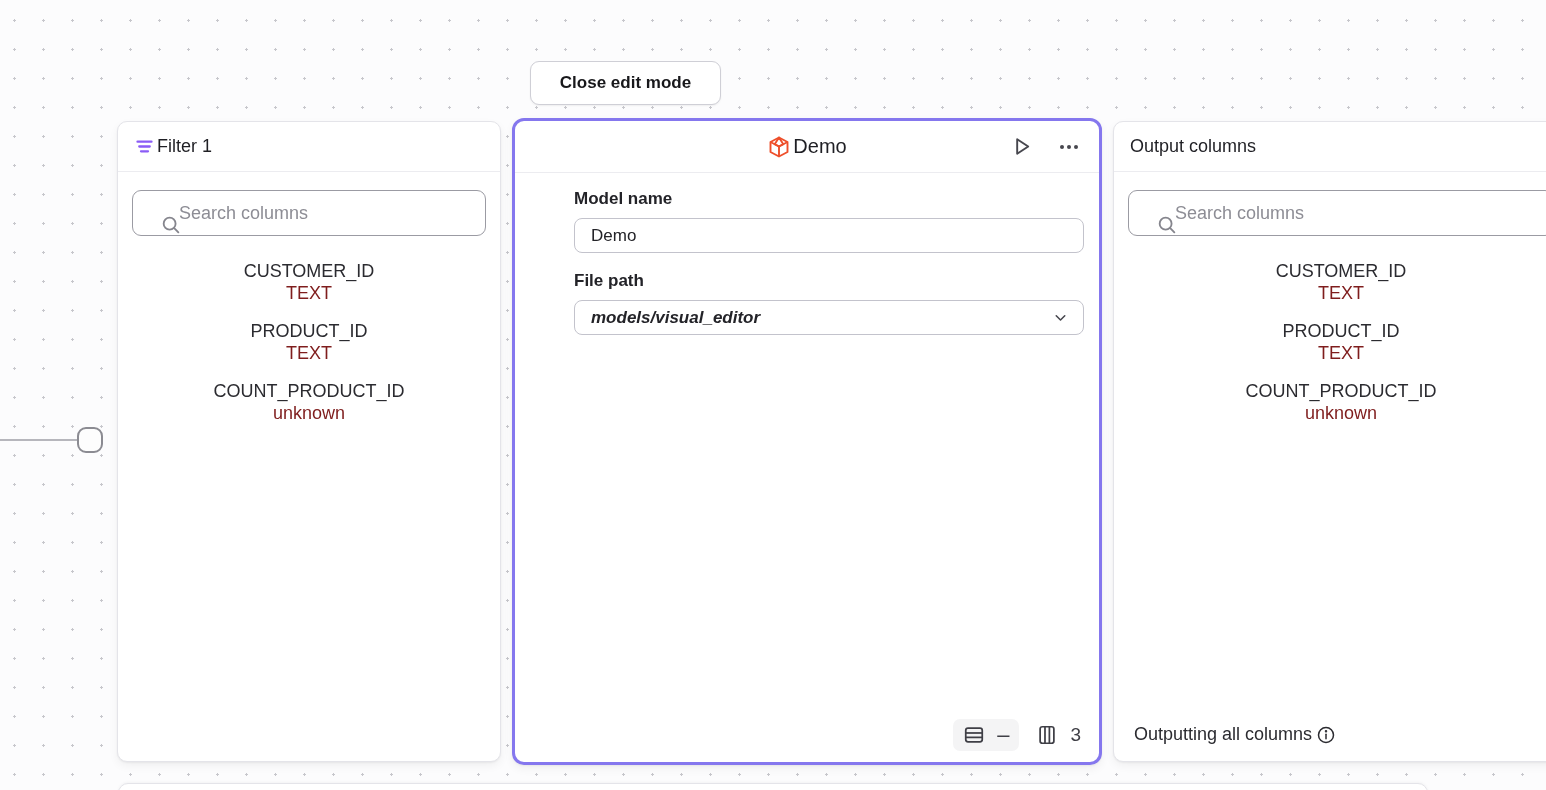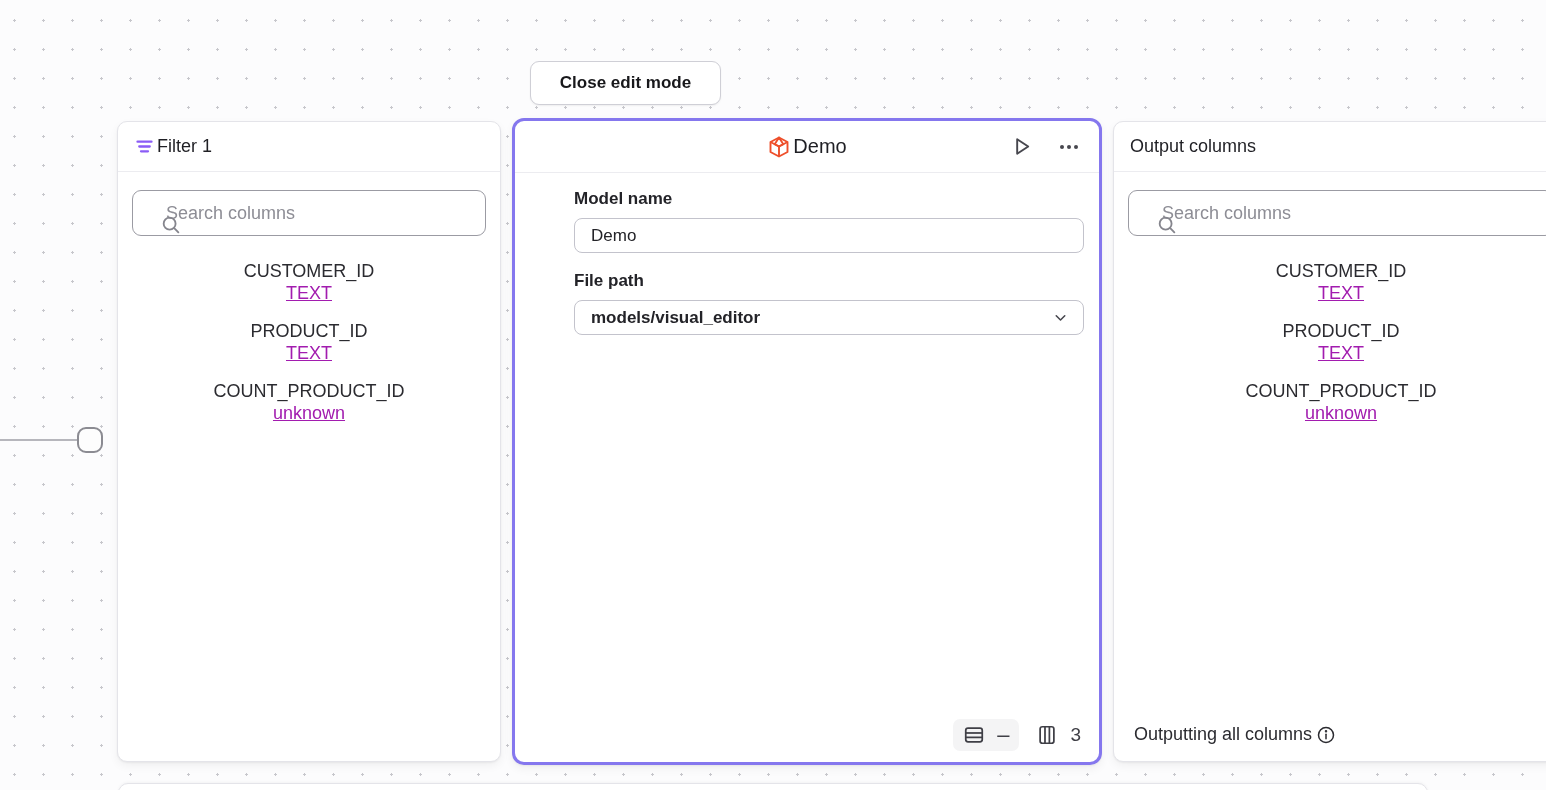--- a/index.html
+++ b/index.html
@@ -46,7 +46,7 @@
     height: 46px;
     border: 1px solid #9b9ba3;
     border-radius: 9px;
-    padding: 0 12px 0 33px;
+    padding: 0 12px 0 46px;
     font-size: 18px;
     font-family: "Liberation Sans", sans-serif;
     color: #3a3a40;

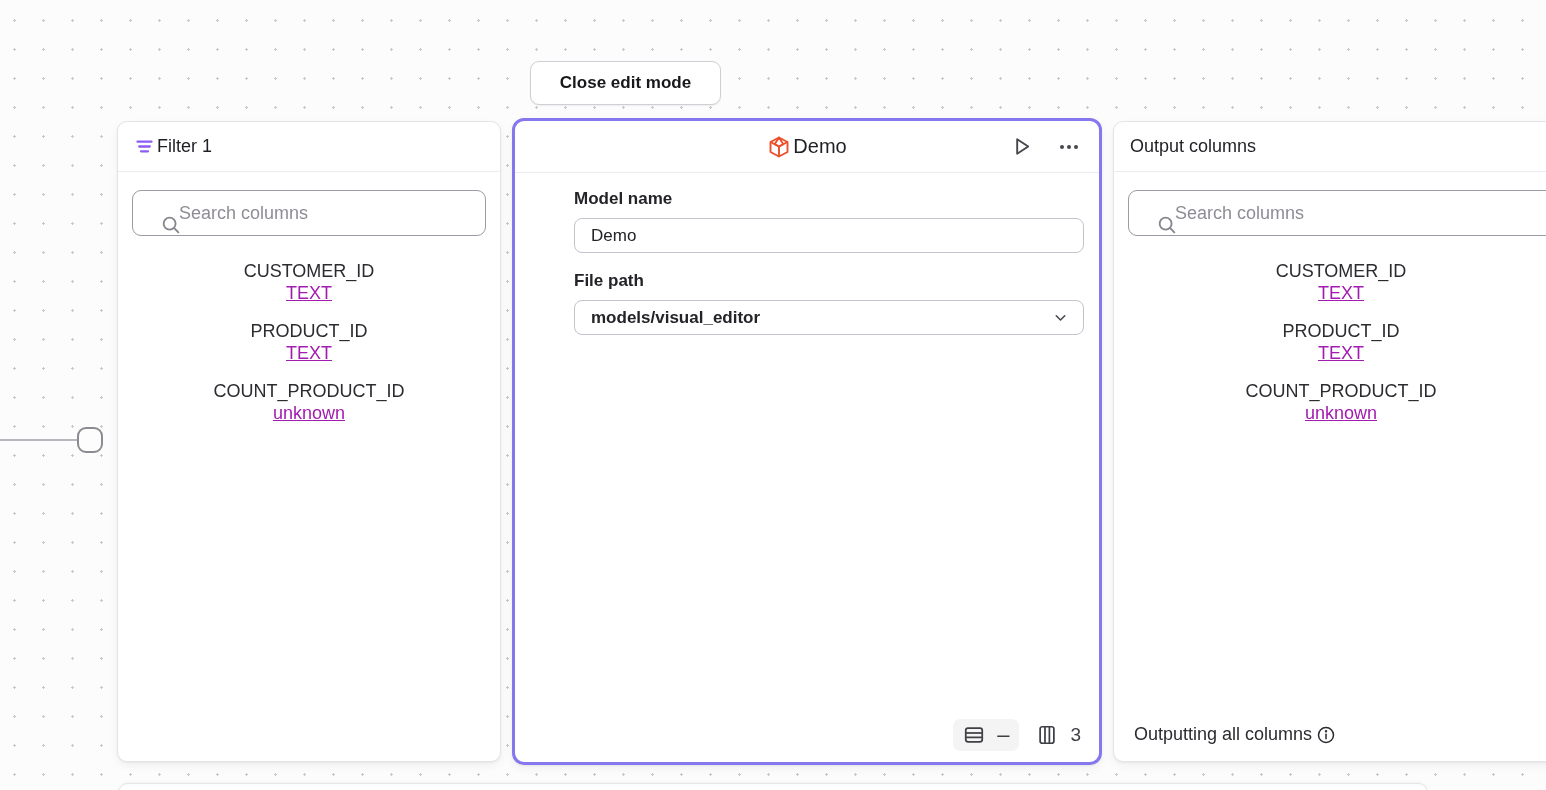--- a/index.html
+++ b/index.html
@@ -67,7 +67,7 @@
     flex-direction: column;
   }
   .col-name { color: #2b2b30; }
-  .col-type { color: #a21caf; text-decoration: underline; }
+  .col-type { color: #7f1d1d; }
 
   
   #filter-node { left: 117px; top: 121px; width: 384px; height: 641px; }

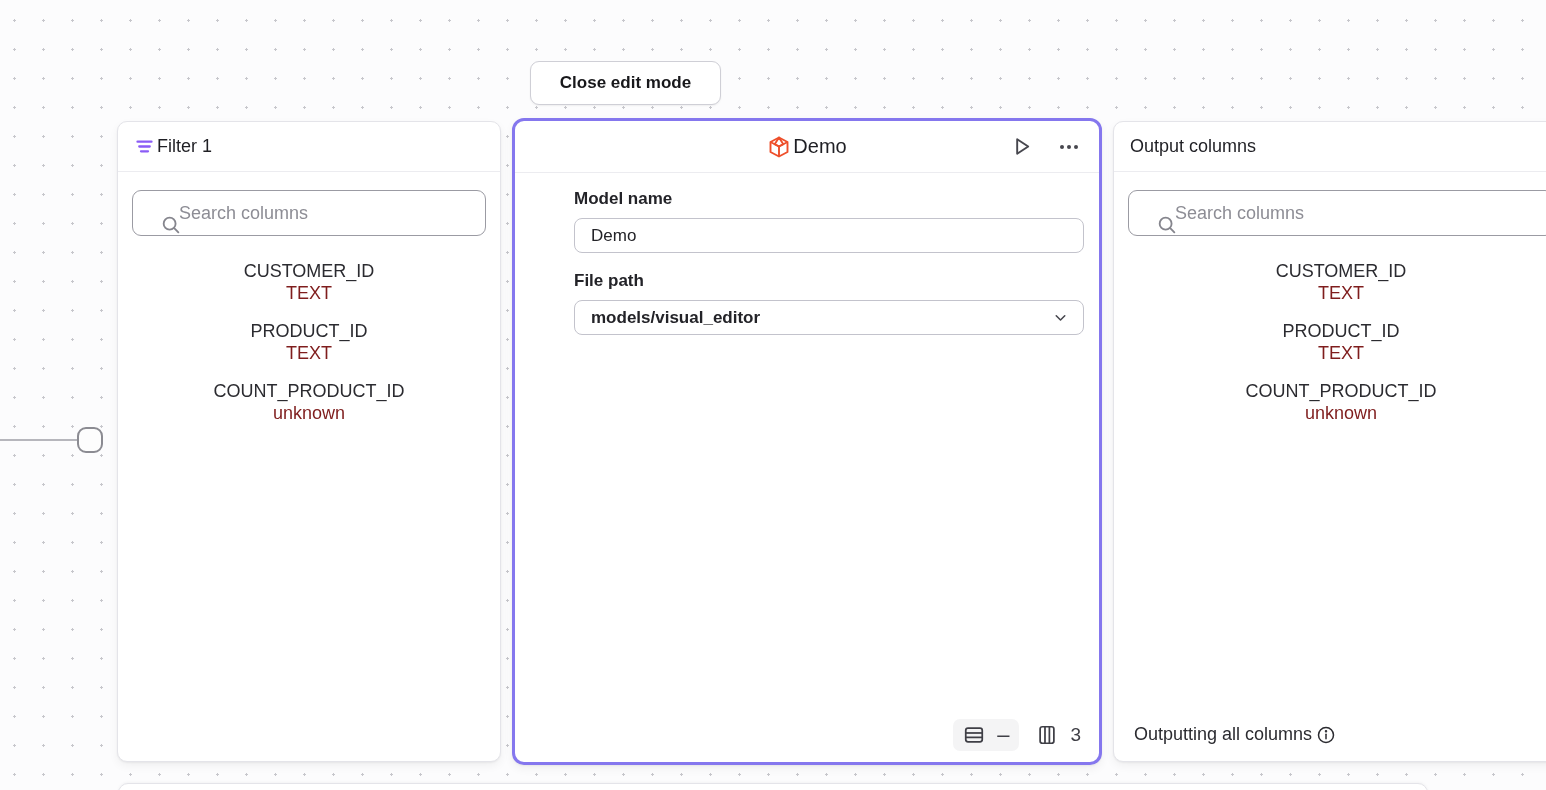--- a/index.html
+++ b/index.html
@@ -129,6 +129,7 @@
     color: #232328;
     background: #fff;
     cursor: pointer;
+    font-style: italic;
   }
 
   .model-footer {

